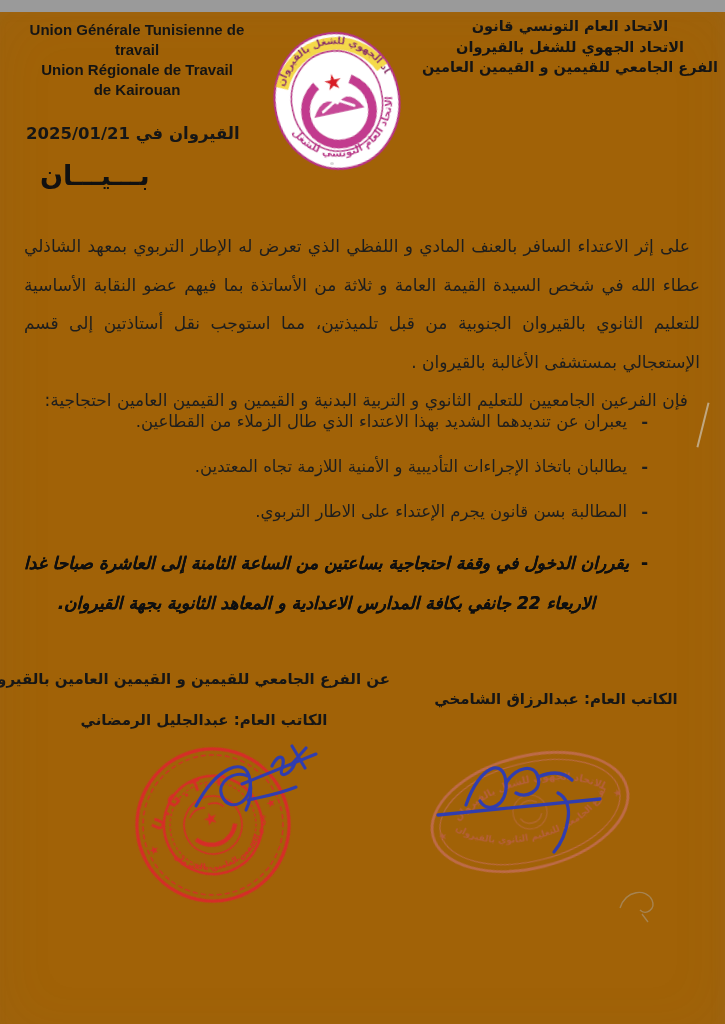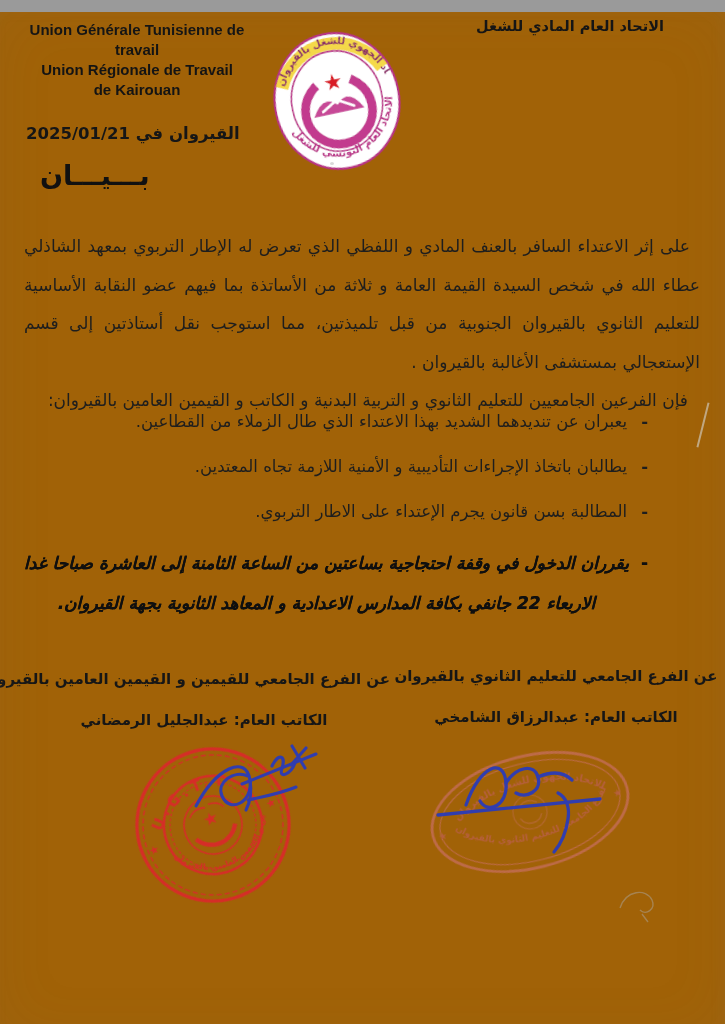--- a/index.html
+++ b/index.html
@@ -124,7 +124,7 @@
   </div>
 
   <div class="ar-header">
-    <div>الاتحاد العام المادي للشغل</div>
+    <div>الاتحاد العام التونسي قانون</div>
   </div>
 
   <div class="date-line">القيروان في 2025/01/21</div>

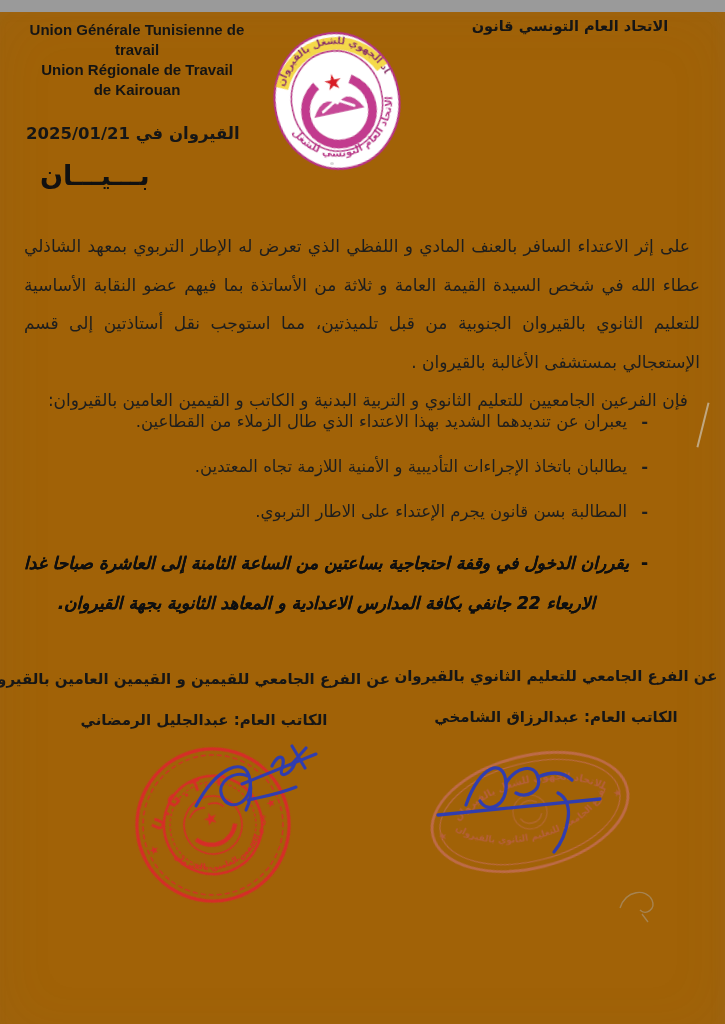--- a/index.html
+++ b/index.html
@@ -125,6 +125,7 @@
 
   <div class="ar-header">
     <div>الاتحاد العام التونسي قانون</div>
+    <div>الاتحاد الجهوي للشغل بالقيروان</div>
   </div>
 
   <div class="date-line">القيروان في 2025/01/21</div>

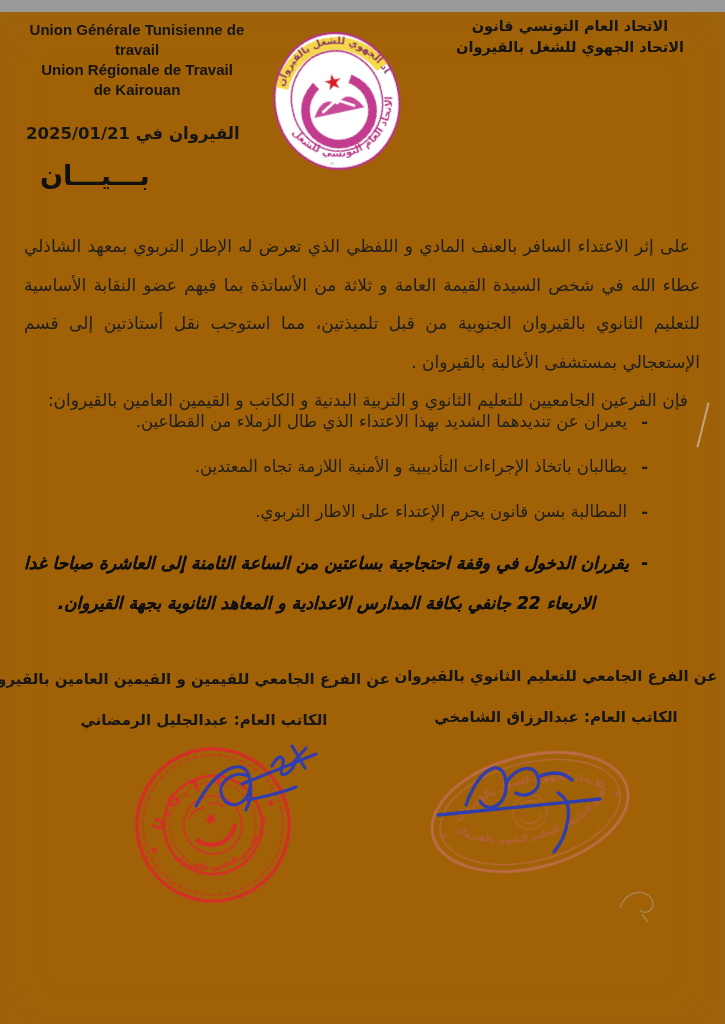--- a/index.html
+++ b/index.html
@@ -126,6 +126,7 @@
   <div class="ar-header">
     <div>الاتحاد العام التونسي قانون</div>
     <div>الاتحاد الجهوي للشغل بالقيروان</div>
+    <div>الفرع الجامعي للقيمين و القيمين العامين</div>
   </div>
 
   <div class="date-line">القيروان في 2025/01/21</div>

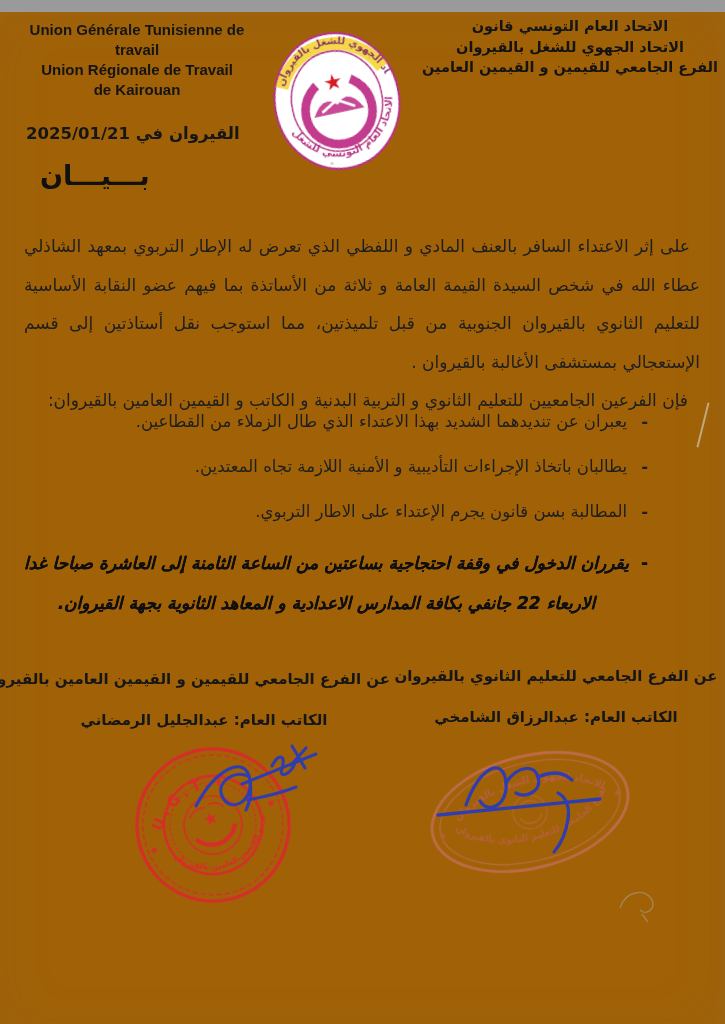--- a/index.html
+++ b/index.html
@@ -134,7 +134,7 @@
   <h1 class="doc-title">بـــيـــان</h1>
 
   <p class="para para-1">على إثر الاعتداء السافر بالعنف المادي و اللفظي الذي تعرض له الإطار التربوي بمعهد الشاذلي عطاء الله في شخص السيدة القيمة العامة و ثلاثة من الأساتذة بما فيهم عضو النقابة الأساسية للتعليم الثانوي بالقيروان الجنوبية من قبل تلميذتين، مما استوجب نقل أستاذتين إلى قسم الإستعجالي بمستشفى الأغالبة بالقيروان .</p>
-  <p class="para para-2">فإن الفرعين الجامعيين للتعليم الثانوي و التربية البدنية و الكاتب و القيمين العامين بالقيروان:</p>
+  <p class="para para-2">فإن الفرعين الجامعيين للتعليم الثانوي و التربية البدنية و القيمين و القيمين العامين احتجاجية:</p>
 
   <div class="bullets">
     <div class="bullet">

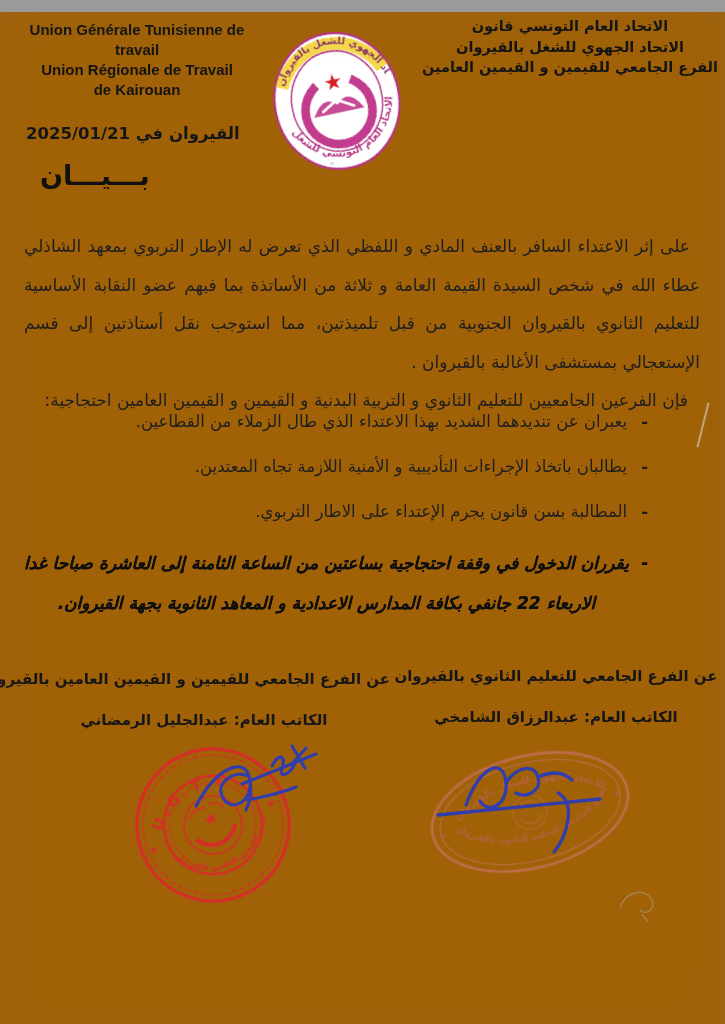--- a/index.html
+++ b/index.html
@@ -157,7 +157,6 @@
   </div>
 
   <div class="sig sig-right">
-    <div class="sig-org">عن الفرع الجامعي للتعليم الثانوي بالقيروان</div>
     <div class="sig-name">الكاتب العام: عبدالرزاق الشامخي</div>
   </div>
   <div class="sig sig-left">

